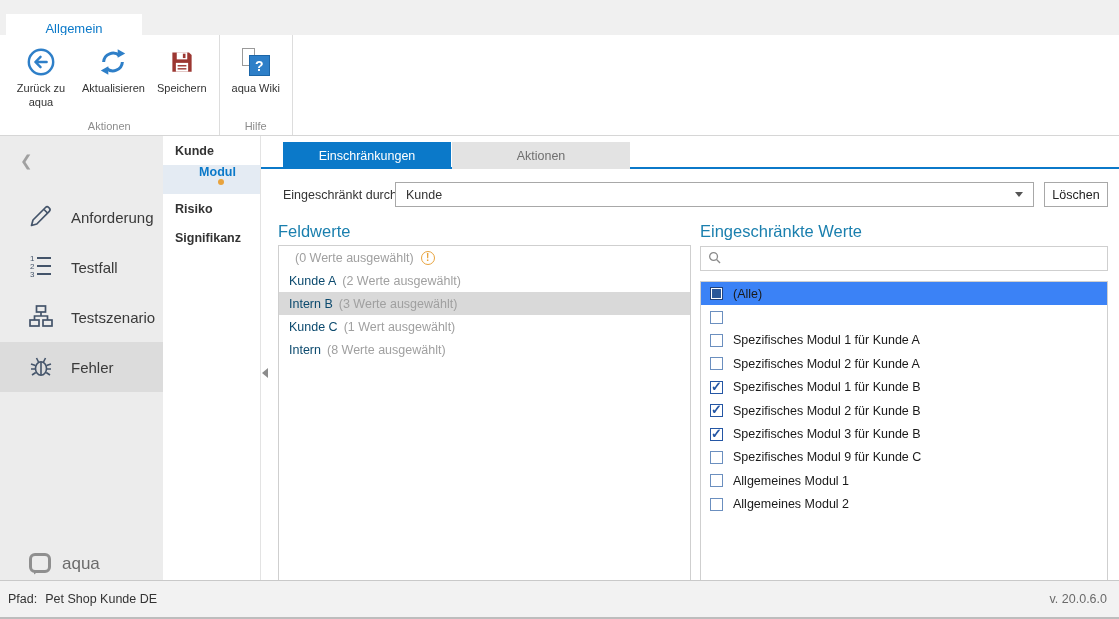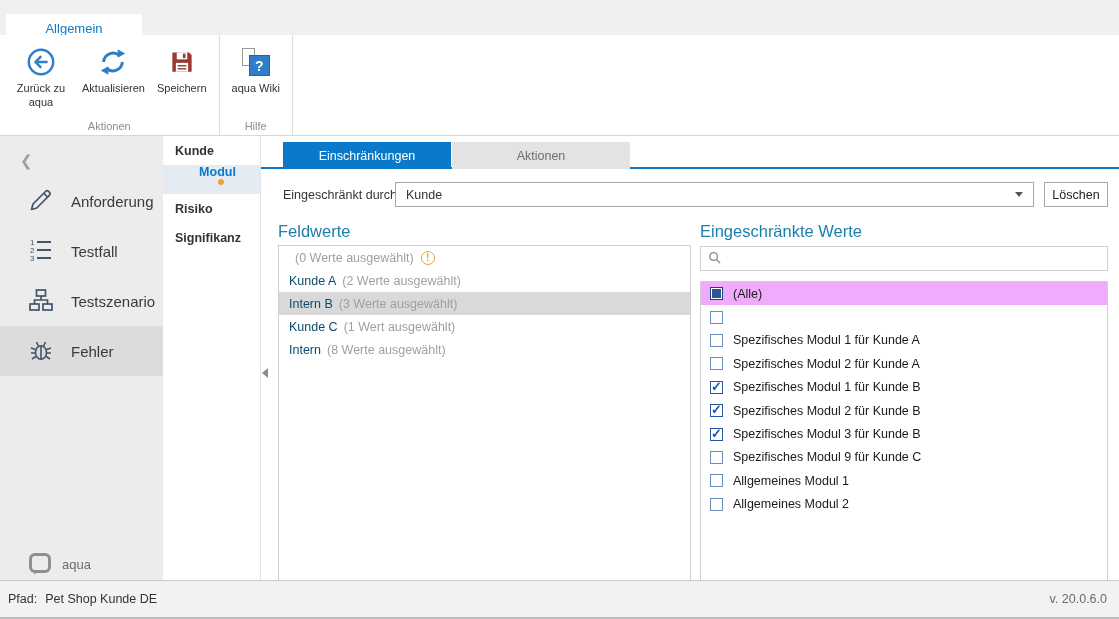--- a/index.html
+++ b/index.html
@@ -26,7 +26,7 @@
   
   .sidebar { position:absolute; left:0; top:136px; width:163px; bottom:27px; background:#ececec; }
   .side-collapse { position:absolute; left:20px; top:16px; color:#a0a0a0; font-size:15px; }
-  .side-items { position:absolute; left:0; top:40px; right:0; }
+  .side-items { position:absolute; left:0; top:56px; right:0; }
   .side-item { height:50px; display:flex; align-items:center; padding-left:28px; gap:17px; font-size:15px; color:#3a3a3a; cursor:default; }
   .side-item.selected { background:#dcdcdc; }
   .side-logo { position:absolute; left:28px; bottom:16px; display:flex; align-items:center; gap:10px;

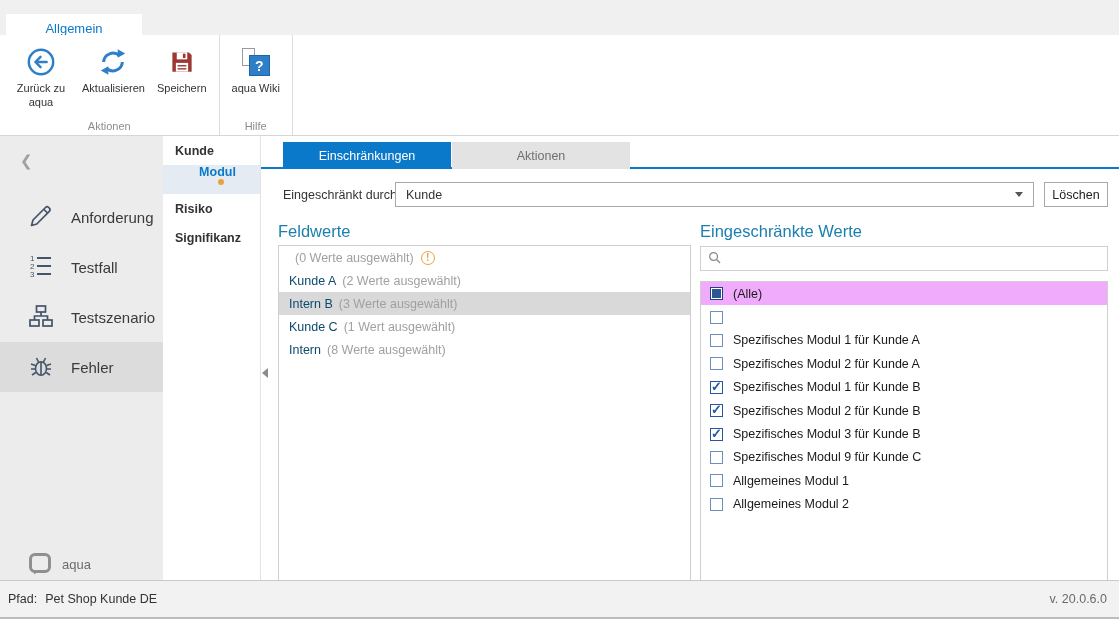--- a/index.html
+++ b/index.html
@@ -77,7 +77,7 @@
 
   .rv-panel { position:absolute; left:439px; right:11px; top:145px; bottom:9px; border:1px solid #cfcfcf; background:#fff; overflow:hidden; }
   .rv-row { height:23.4px; display:flex; align-items:center; padding-left:9px; gap:10px; font-size:12.5px; color:#1a1a1a; cursor:default; }
-  .rv-row.hl { background:#f0abfc; }
+  .rv-row.hl { background:#3b82f6; }
   .cb { width:13px; height:13px; border:1px solid #6b8fbf; background:#fff; position:relative; flex:none; }
   .cb.checked { border-color:#2456a4; }
   .cb.checked::after { content:"✓"; position:absolute; left:0px; top:-3px; color:#2456a4; font-size:13px; font-weight:bold; }

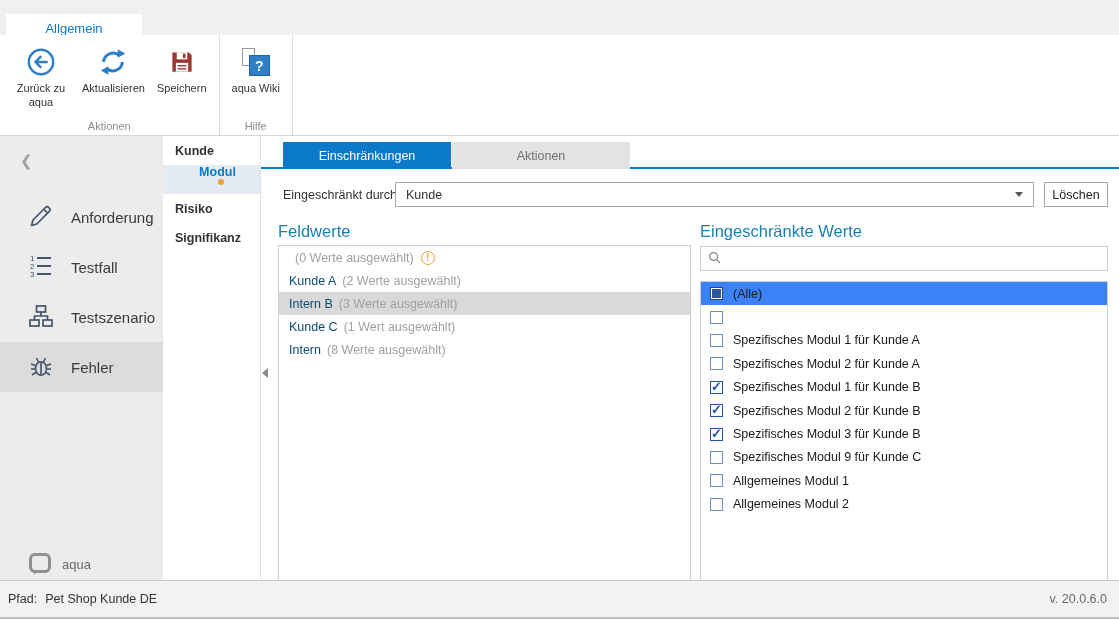--- a/index.html
+++ b/index.html
@@ -30,7 +30,7 @@
   .side-item { height:50px; display:flex; align-items:center; padding-left:28px; gap:17px; font-size:15px; color:#3a3a3a; cursor:default; }
   .side-item.selected { background:#dcdcdc; }
   .side-logo { position:absolute; left:28px; bottom:16px; display:flex; align-items:center; gap:10px;
-               color:#6b6b6b; font-size:13px; }
+               color:#6b6b6b; font-size:17px; }
 
   
   .subtabs { position:absolute; left:163px; top:136px; width:98px; bottom:27px; background:#fff; border-right:1px solid #e3e3e3; }

